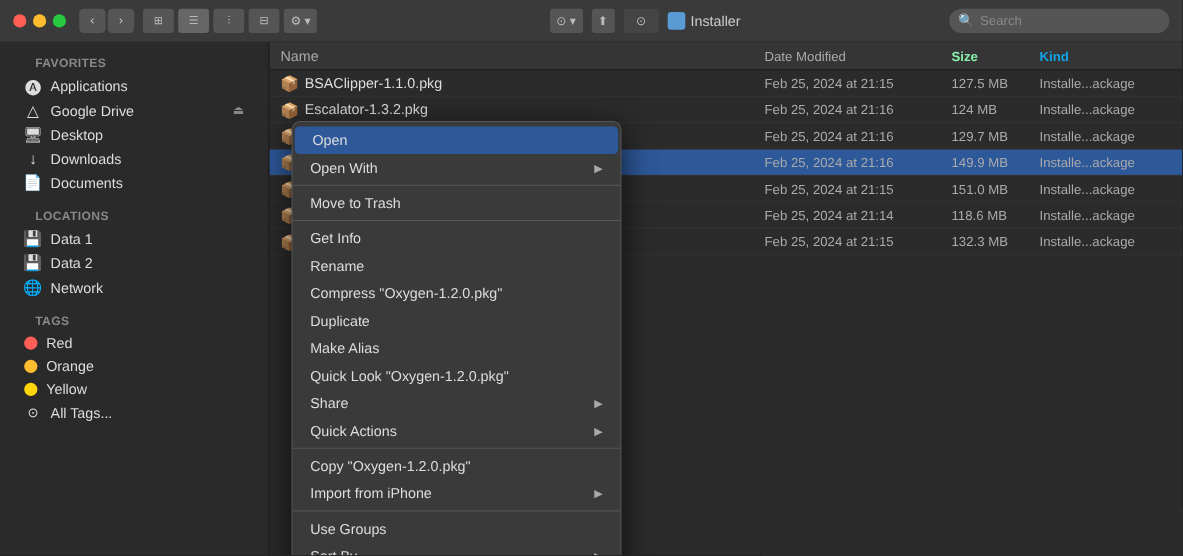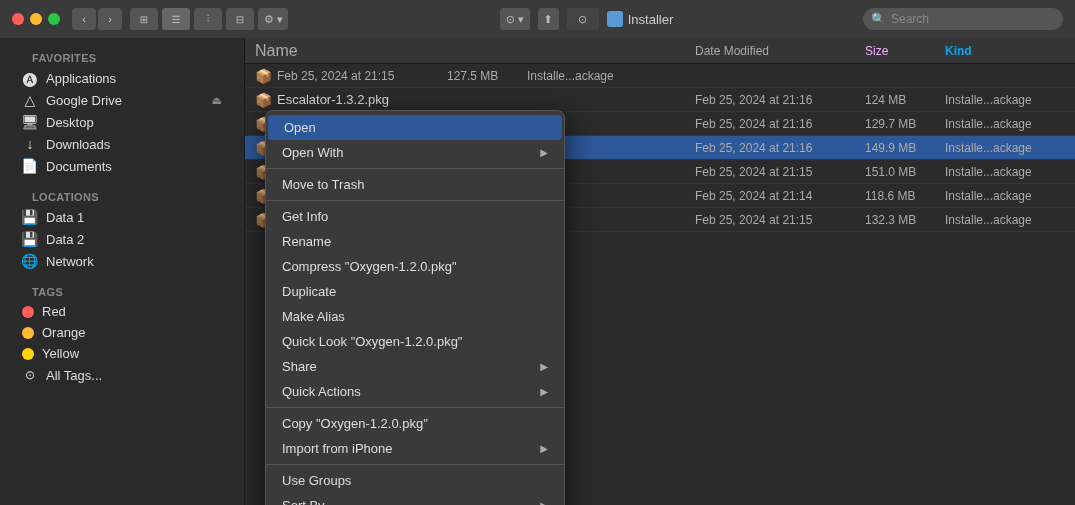--- a/index.html
+++ b/index.html
@@ -162,7 +162,7 @@
       padding: 0 10px;
       flex-shrink: 0;
     }
-    .col-name { flex: 1; color: #aaa; font-size: 16px; font-weight: 500; }
+    .col-name { flex: 1; color: #aaa; font-size: 13px; font-weight: 500; }
     .col-date { width: 170px; color: #aaa; font-size: 12px; font-weight: 500; }
     .col-size { width: 80px; color: #f0abfc; font-size: 12px; font-weight: 400; }
     .col-kind { width: 120px; color: #0ea5e9; font-size: 12px; font-weight: 700; }

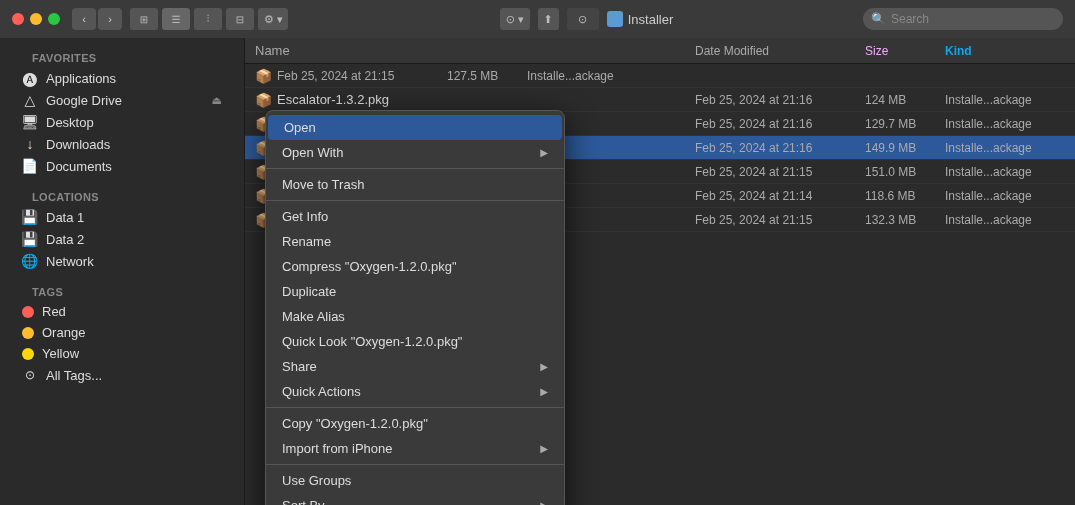--- a/index.html
+++ b/index.html
@@ -164,7 +164,7 @@
     }
     .col-name { flex: 1; color: #aaa; font-size: 13px; font-weight: 500; }
     .col-date { width: 170px; color: #aaa; font-size: 12px; font-weight: 500; }
-    .col-size { width: 80px; color: #f0abfc; font-size: 12px; font-weight: 400; }
+    .col-size { width: 80px; color: #86efac; font-size: 12px; font-weight: 700; }
     .col-kind { width: 120px; color: #0ea5e9; font-size: 12px; font-weight: 700; }
 
     .file-row {

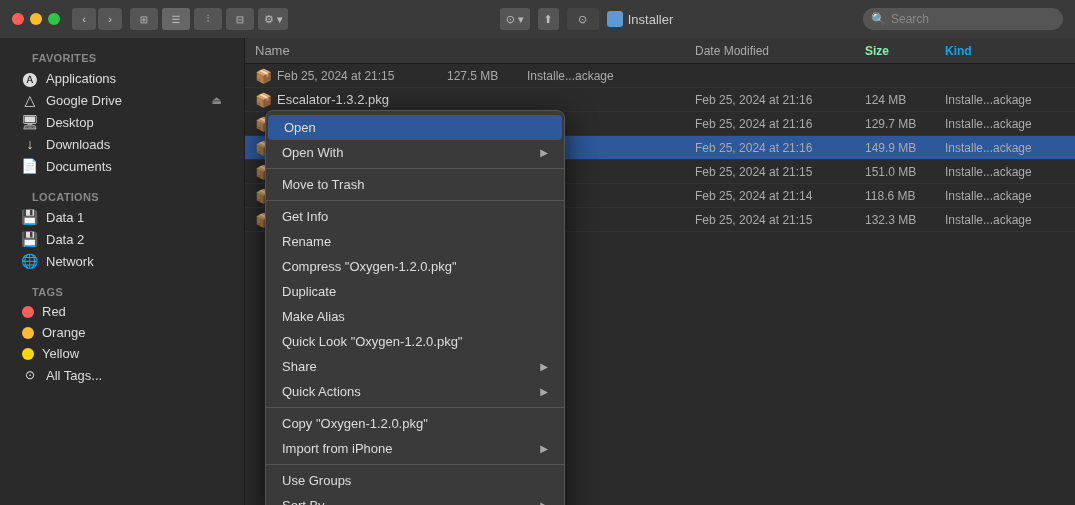--- a/index.html
+++ b/index.html
@@ -332,6 +332,7 @@
 
     <div class="file-row">
       <span class="file-icon">📦</span>
+      <span class="file-name">BSAClipper-1.1.0.pkg</span>
       <span class="file-date">Feb 25, 2024 at 21:15</span>
       <span class="file-size">127.5 MB</span>
       <span class="file-kind">Installe...ackage</span>

